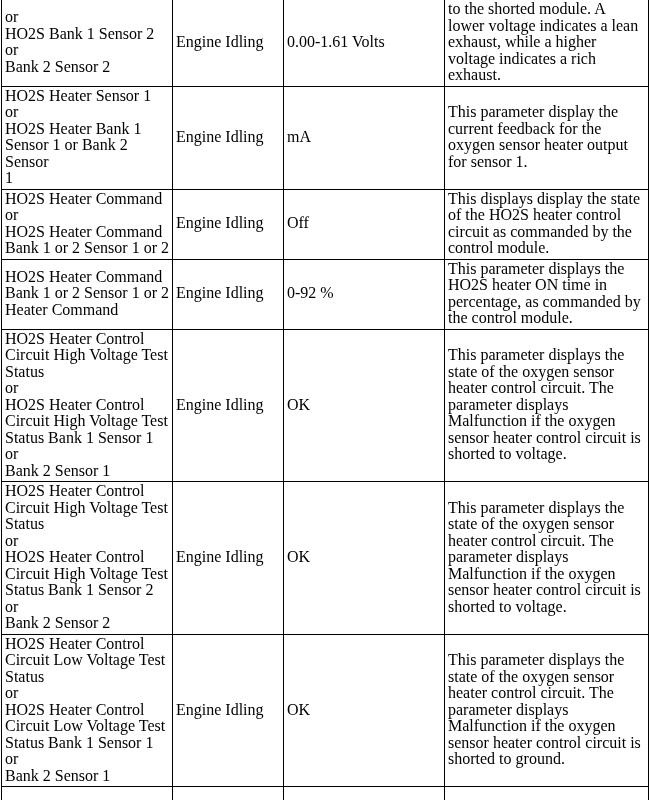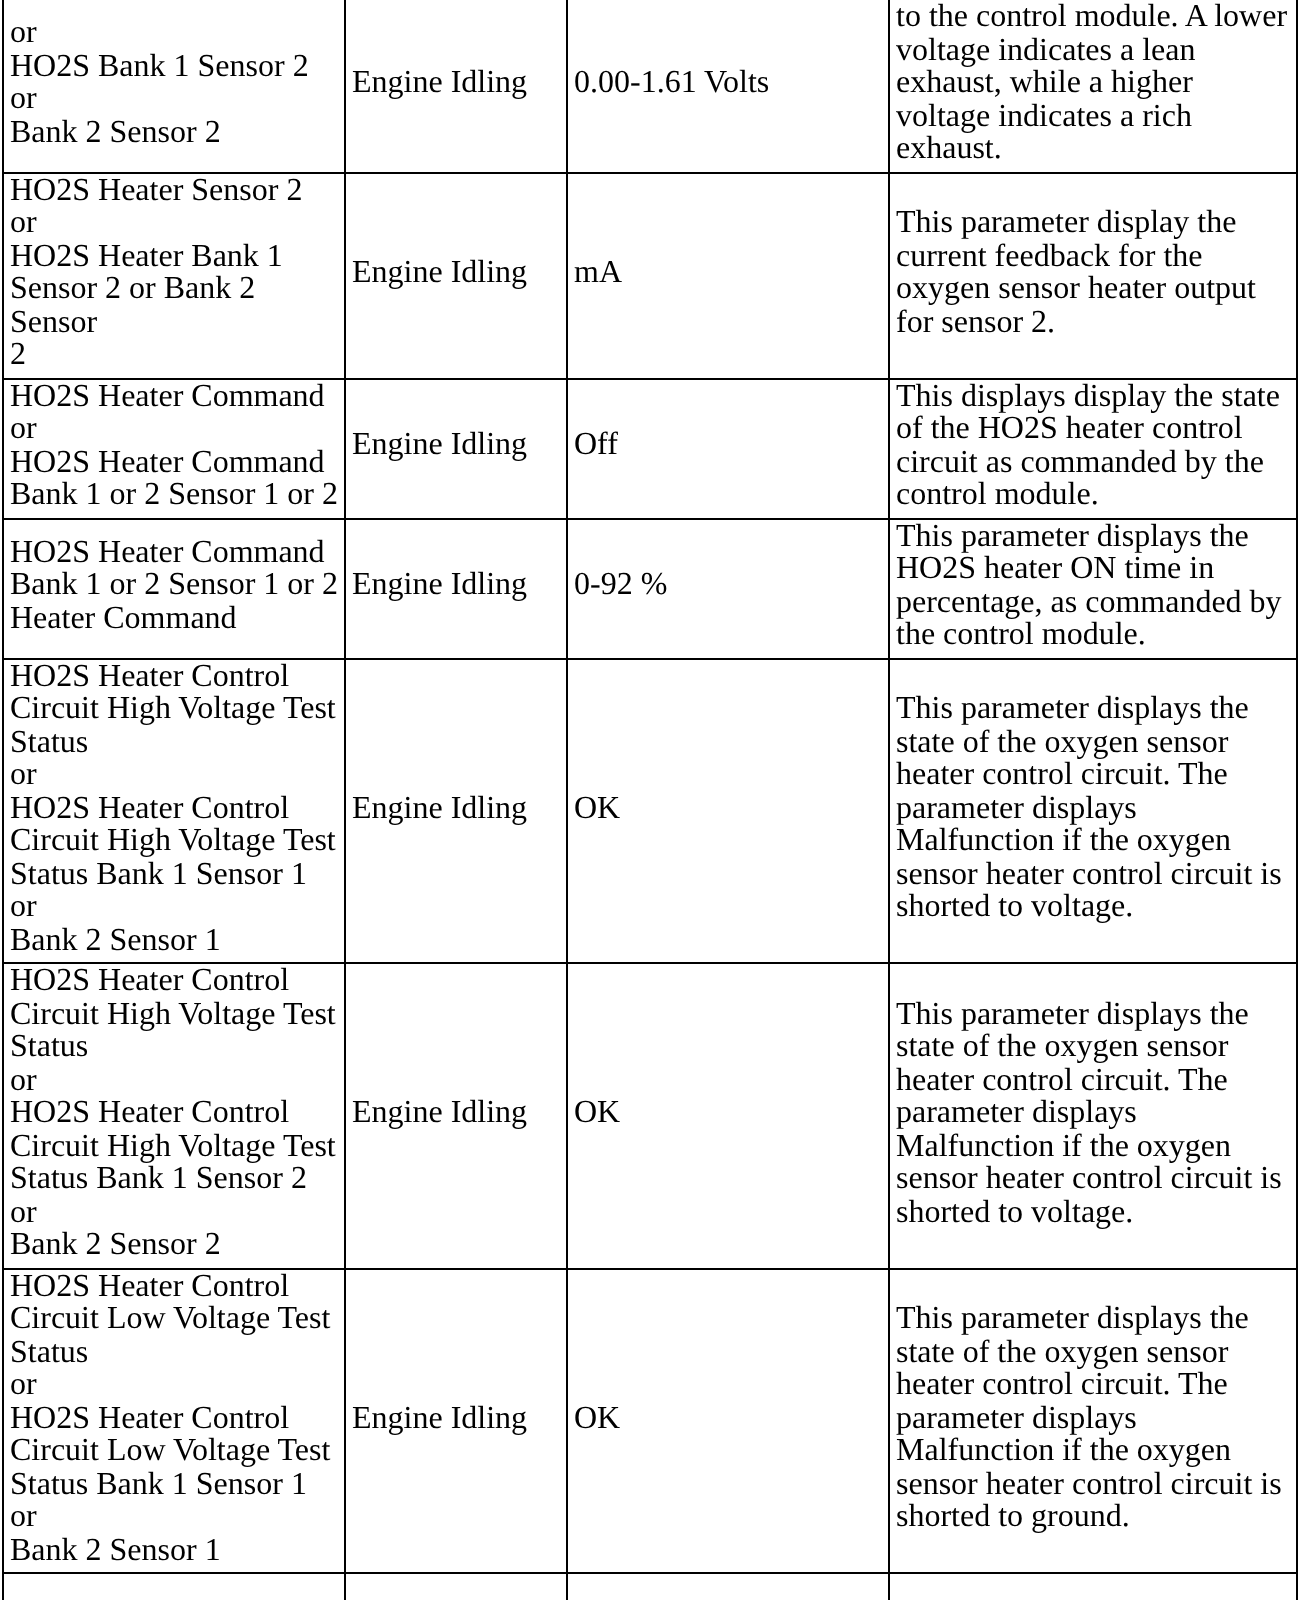--- a/index.html
+++ b/index.html
@@ -62,7 +62,7 @@
 Bank 2 Sensor 2</td>
     <td class="cond-cell">Engine Idling</td>
     <td class="value-cell">0.00-1.61 Volts</td>
-    <td class="desc-cell">to the control module. A lower voltage indicates a lean exhaust, while a higher voltage indicates a rich exhaust.</td>
+    <td class="desc-cell">to the shorted module. A lower voltage indicates a lean exhaust, while a higher voltage indicates a rich exhaust.</td>
   </tr>
         <tr>
     <td class="param-cell">HO2S Heater Sensor 2

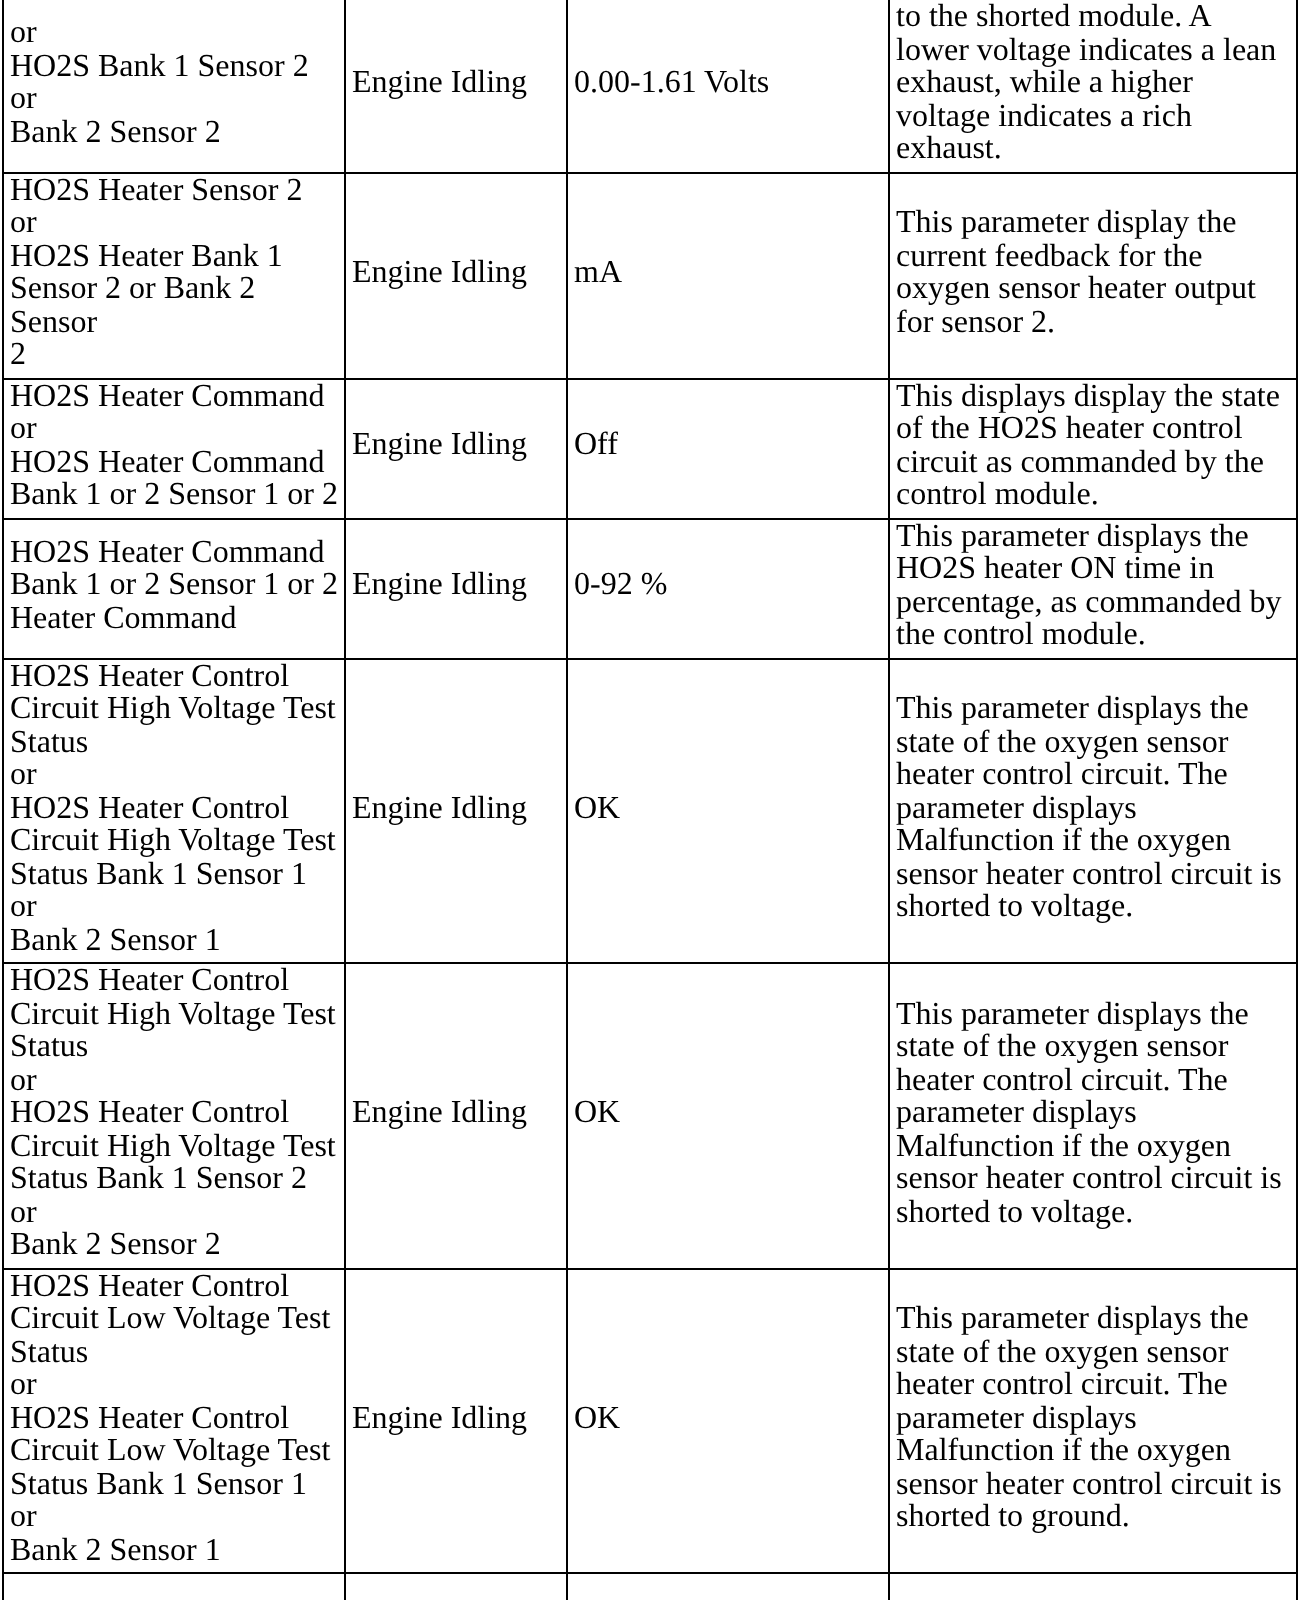--- a/index.html
+++ b/index.html
@@ -63,6 +63,16 @@
     <td class="cond-cell">Engine Idling</td>
     <td class="value-cell">0.00-1.61 Volts</td>
     <td class="desc-cell">to the shorted module. A lower voltage indicates a lean exhaust, while a higher voltage indicates a rich exhaust.</td>
+  </tr>
+        <tr>
+    <td class="param-cell">HO2S Heater Sensor 1
+or
+HO2S Heater Bank 1
+Sensor 1 or Bank 2 Sensor
+1</td>
+    <td class="cond-cell">Engine Idling</td>
+    <td class="value-cell">mA</td>
+    <td class="desc-cell">This parameter display the current feedback for the oxygen sensor heater output for sensor 1.</td>
   </tr>
         <tr>
     <td class="param-cell">HO2S Heater Sensor 2

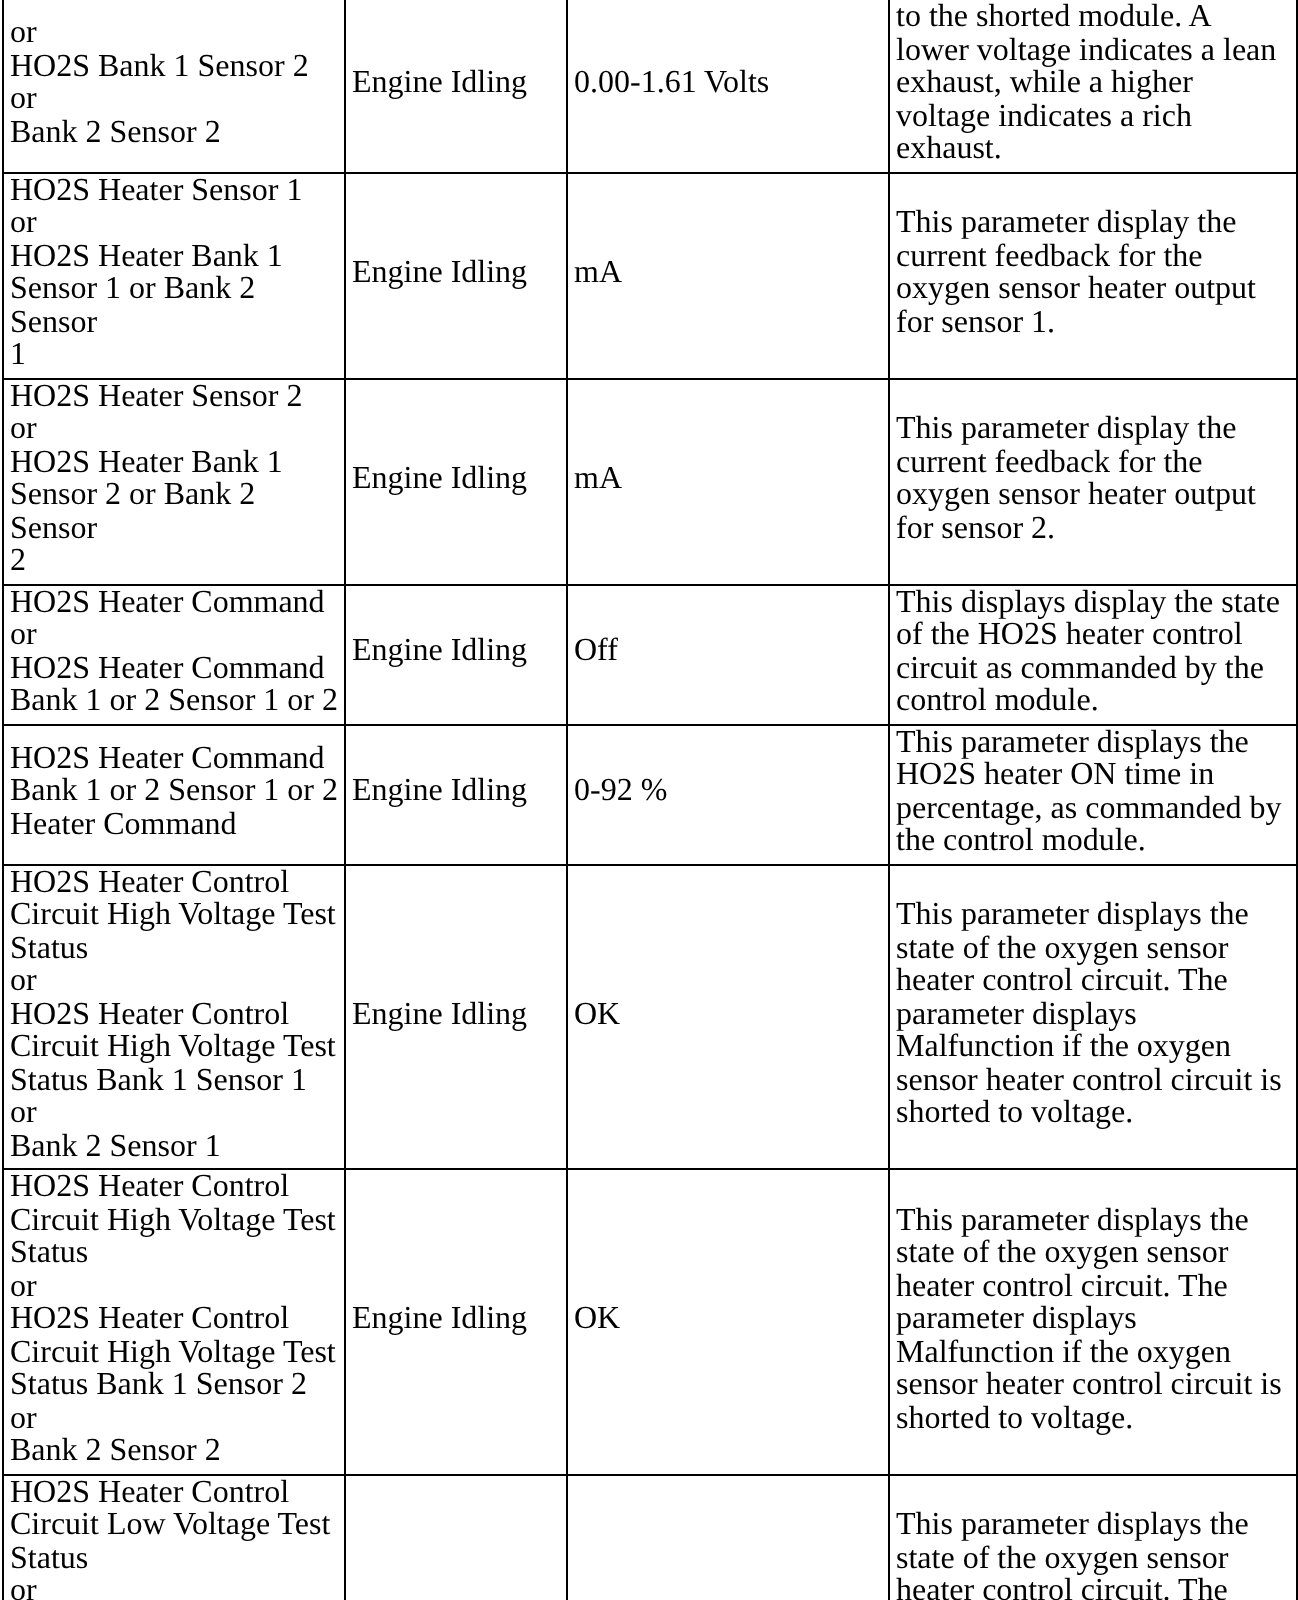--- a/index.html
+++ b/index.html
@@ -75,16 +75,6 @@
     <td class="desc-cell">This parameter display the current feedback for the oxygen sensor heater output for sensor 1.</td>
   </tr>
         <tr>
-    <td class="param-cell">HO2S Heater Sensor 2
-or
-HO2S Heater Bank 1
-Sensor 2 or Bank 2 Sensor
-2</td>
-    <td class="cond-cell">Engine Idling</td>
-    <td class="value-cell">mA</td>
-    <td class="desc-cell">This parameter display the current feedback for the oxygen sensor heater output for sensor 2.</td>
-  </tr>
-        <tr>
     <td class="param-cell">HO2S Heater Command
 or
 HO2S Heater Command

